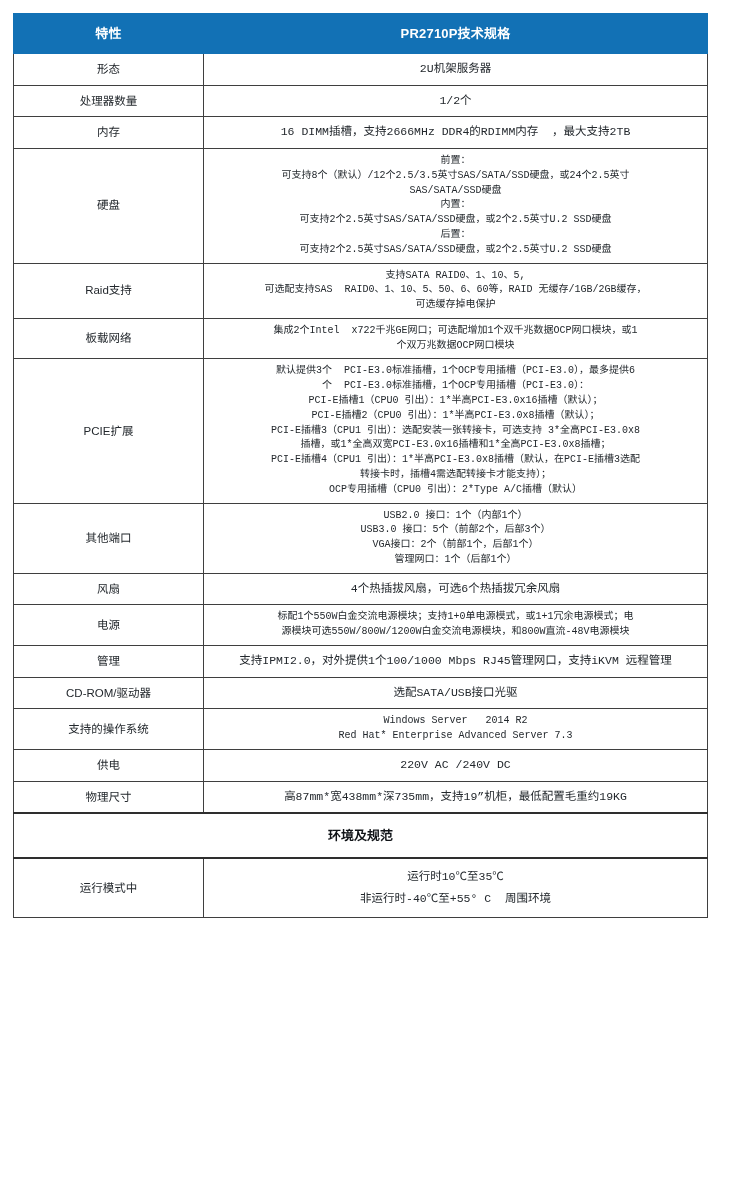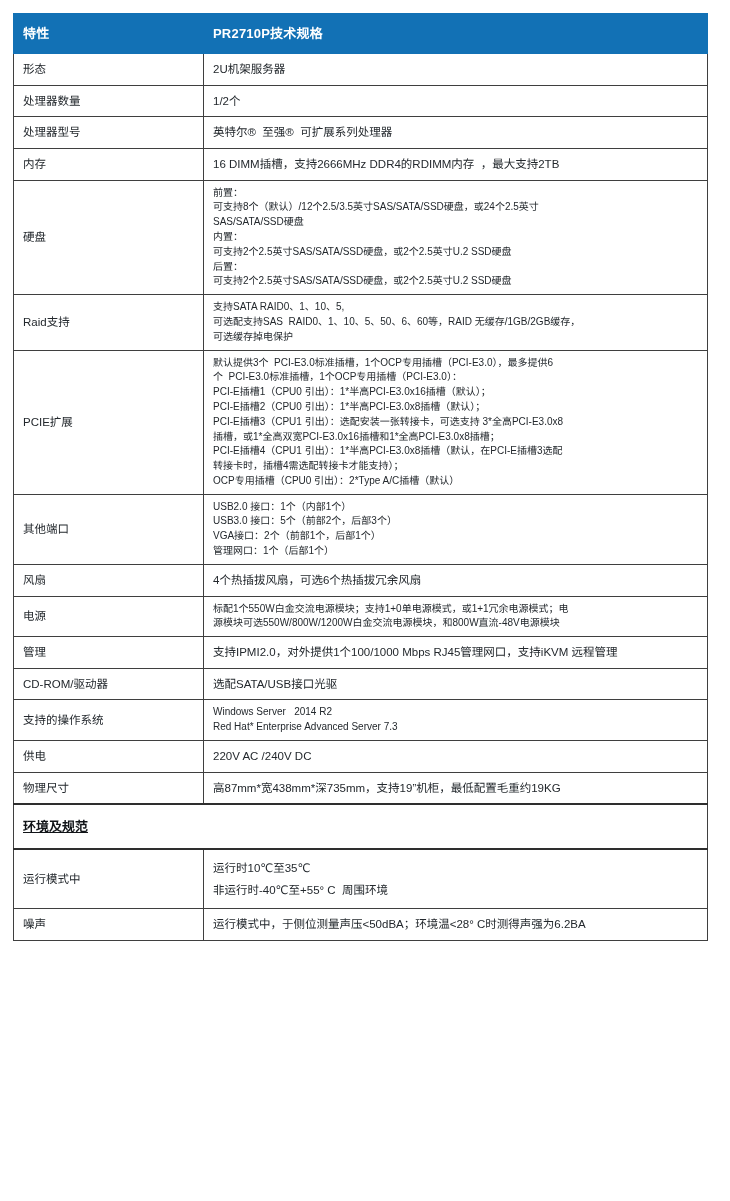--- a/index.html
+++ b/index.html
@@ -38,7 +38,7 @@
     font-size: 11.5px;
     line-height: 1.62;
     font-weight: normal;
-    text-align: left;
+    text-align: center;
     color: #23282d;
     word-break: break-word;
     margin-left: 20px;

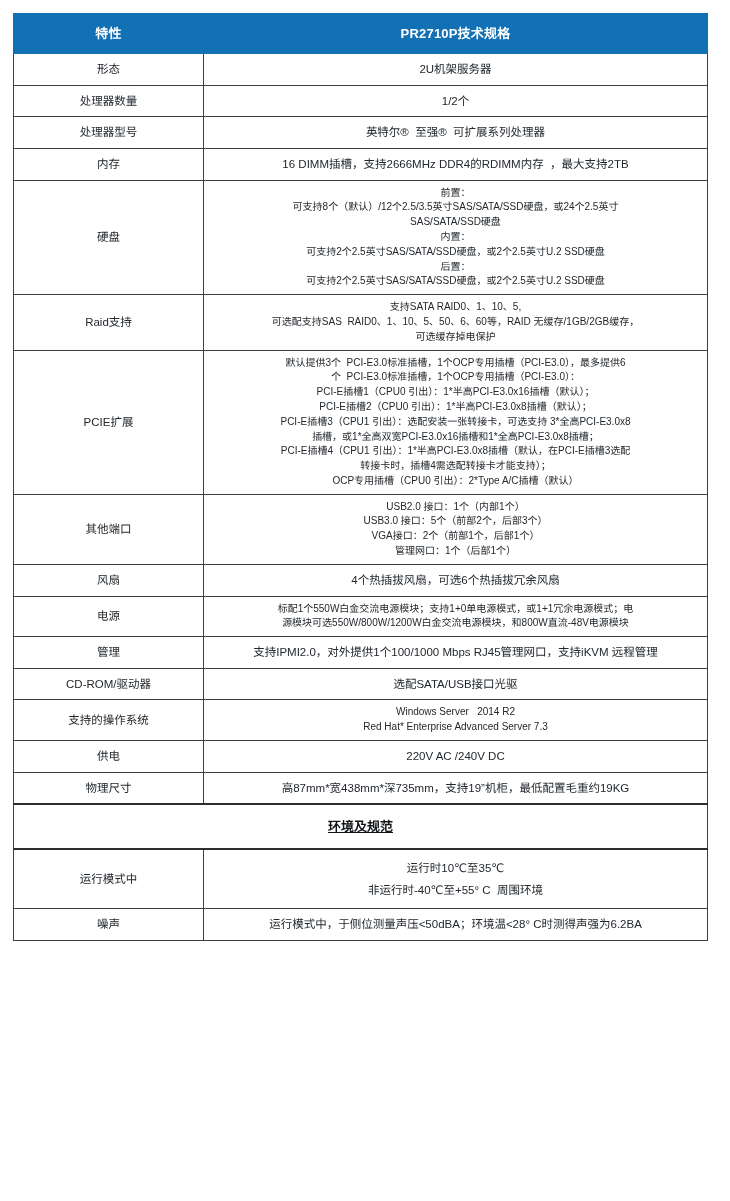--- a/index.html
+++ b/index.html
@@ -67,7 +67,7 @@
   td.value {
     color: #262b2f;
   }
-  td.value .ln { display: block; white-space: pre-wrap; }
+  td.value .ln { display: block; white-space: pre-wrap; font-family: Liberation Mono, monospace; }
 
   
   tr.dense td { line-height: 1.48; padding-top: 5px; padding-bottom: 5px; }

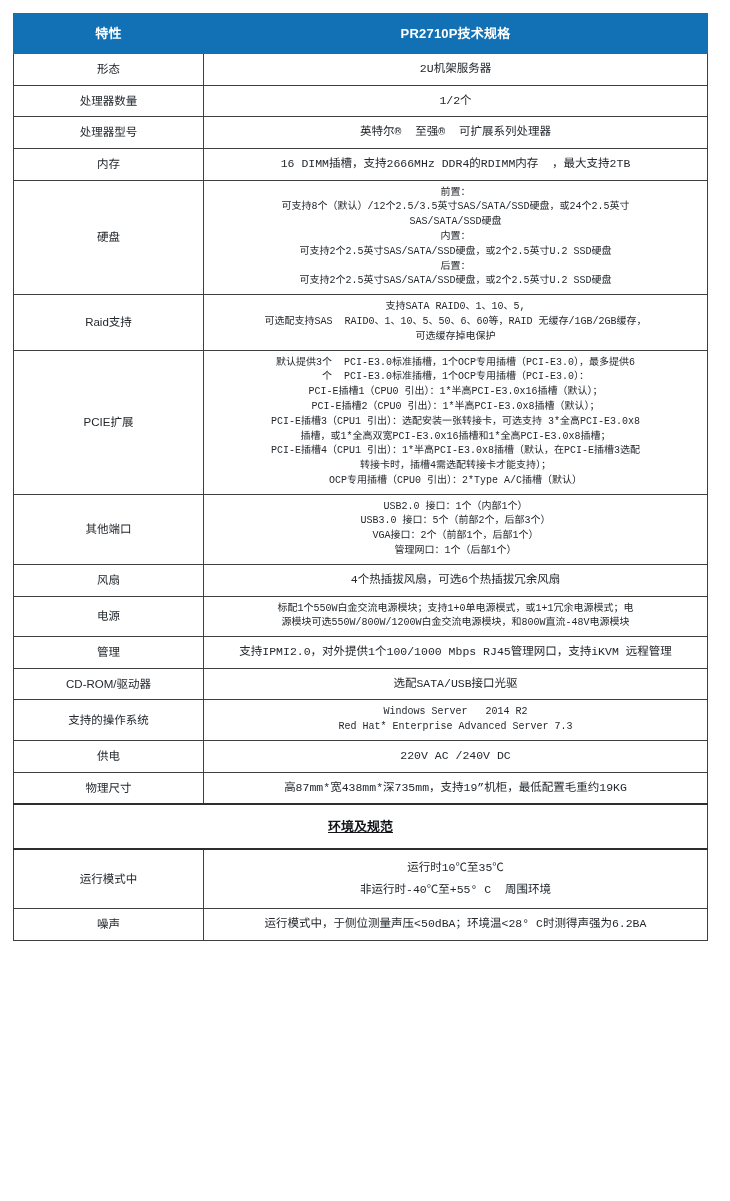--- a/index.html
+++ b/index.html
@@ -119,12 +119,6 @@
           </td>
         </tr>
         <tr class="">
-          <td class="feature">处理器型号</td>
-          <td class="value">
-            <span class="ln">英特尔®  至强®  可扩展系列处理器</span>
-          </td>
-        </tr>
-        <tr class="">
           <td class="feature">内存</td>
           <td class="value">
             <span class="ln">16 DIMM插槽，支持2666MHz DDR4的RDIMM内存  ，最大支持2TB</span>

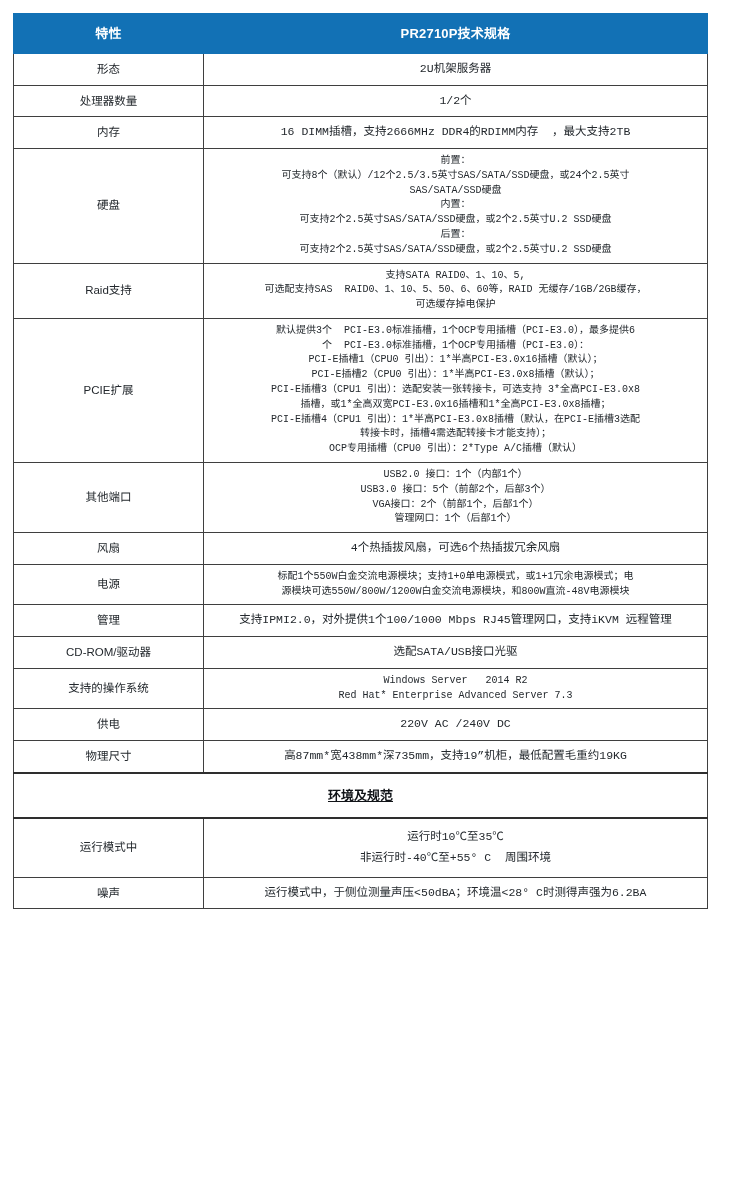--- a/index.html
+++ b/index.html
@@ -145,6 +145,13 @@
           </td>
         </tr>
         <tr class="dense ">
+          <td class="feature">板载网络</td>
+          <td class="value">
+            <span class="ln">集成2个Intel  x722千兆GE网口；可选配增加1个双千兆数据OCP网口模块，或1</span>
+            <span class="ln">个双万兆数据OCP网口模块</span>
+          </td>
+        </tr>
+        <tr class="dense ">
           <td class="feature">PCIE扩展</td>
           <td class="value">
             <span class="ln">默认提供3个  PCI-E3.0标准插槽，1个OCP专用插槽（PCI-E3.0），最多提供6</span>

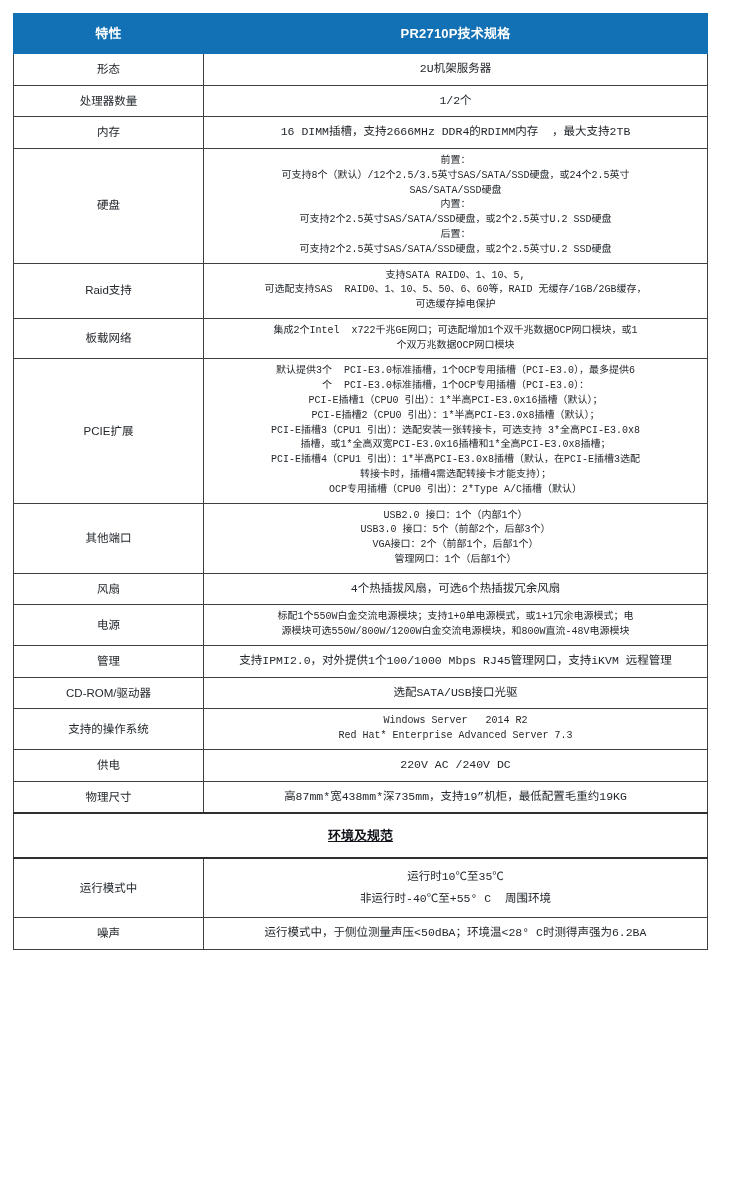--- a/index.html
+++ b/index.html
@@ -84,7 +84,6 @@
     border-bottom-width: 2px;
     border-top-color: #2e2e2e;
     border-bottom-color: #2e2e2e;
-    text-decoration: underline;
   }
 
   

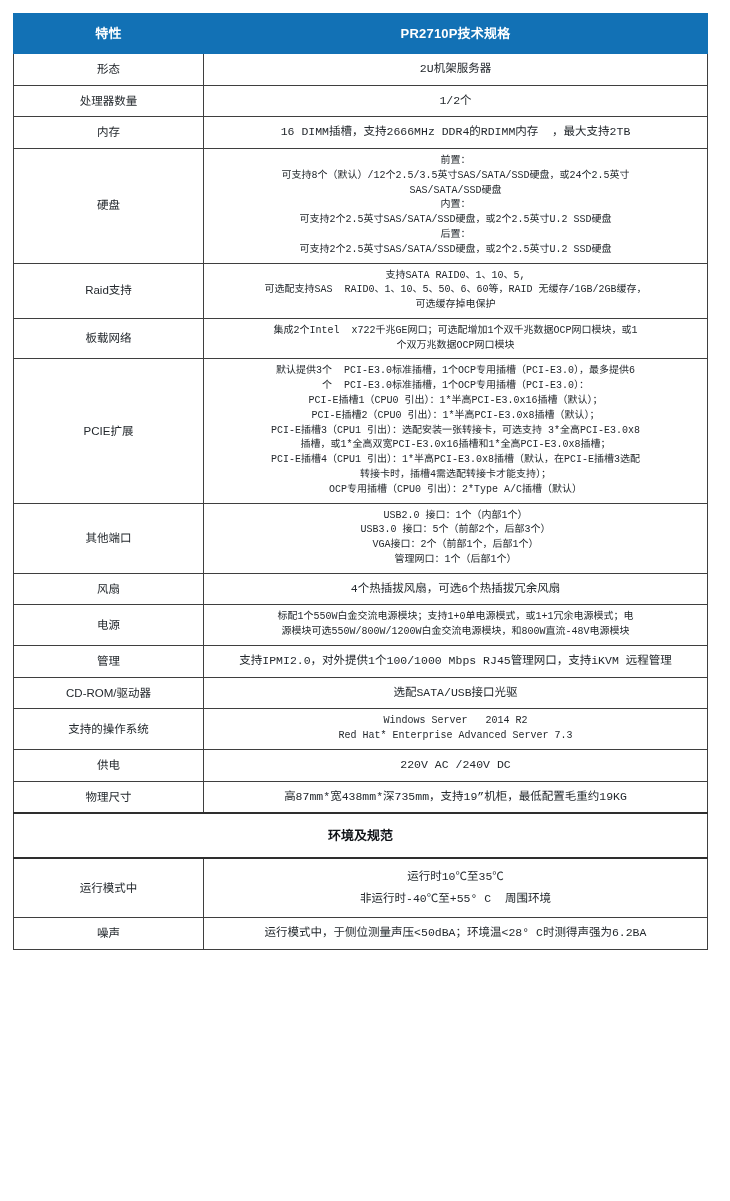--- a/index.html
+++ b/index.html
@@ -227,12 +227,6 @@
             <span class="ln">非运行时-40℃至+55° C  周围环境</span>
           </td>
         </tr>
-        <tr class="">
-          <td class="feature">噪声</td>
-          <td class="value">
-            <span class="ln">运行模式中，于侧位测量声压&lt;50dBA；环境温&lt;28° C时测得声强为6.2BA</span>
-          </td>
-        </tr>
       </tbody>
   </table>
 </div>

